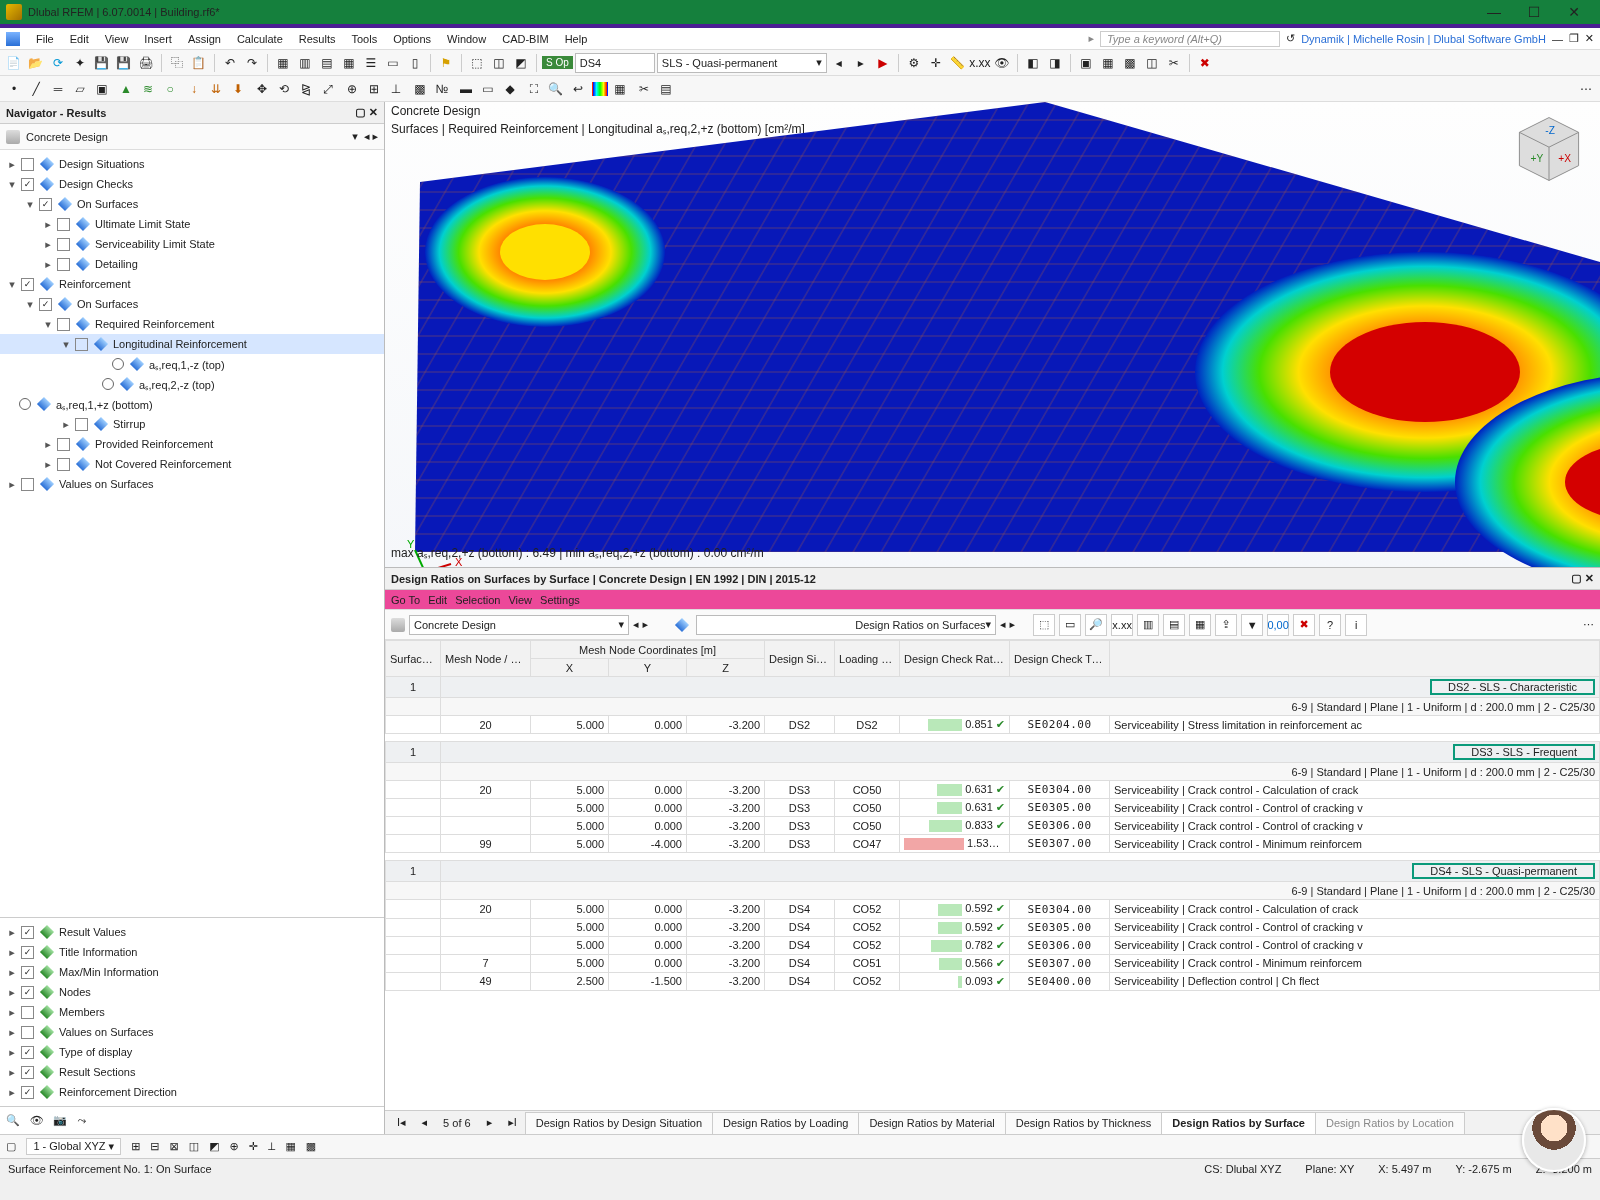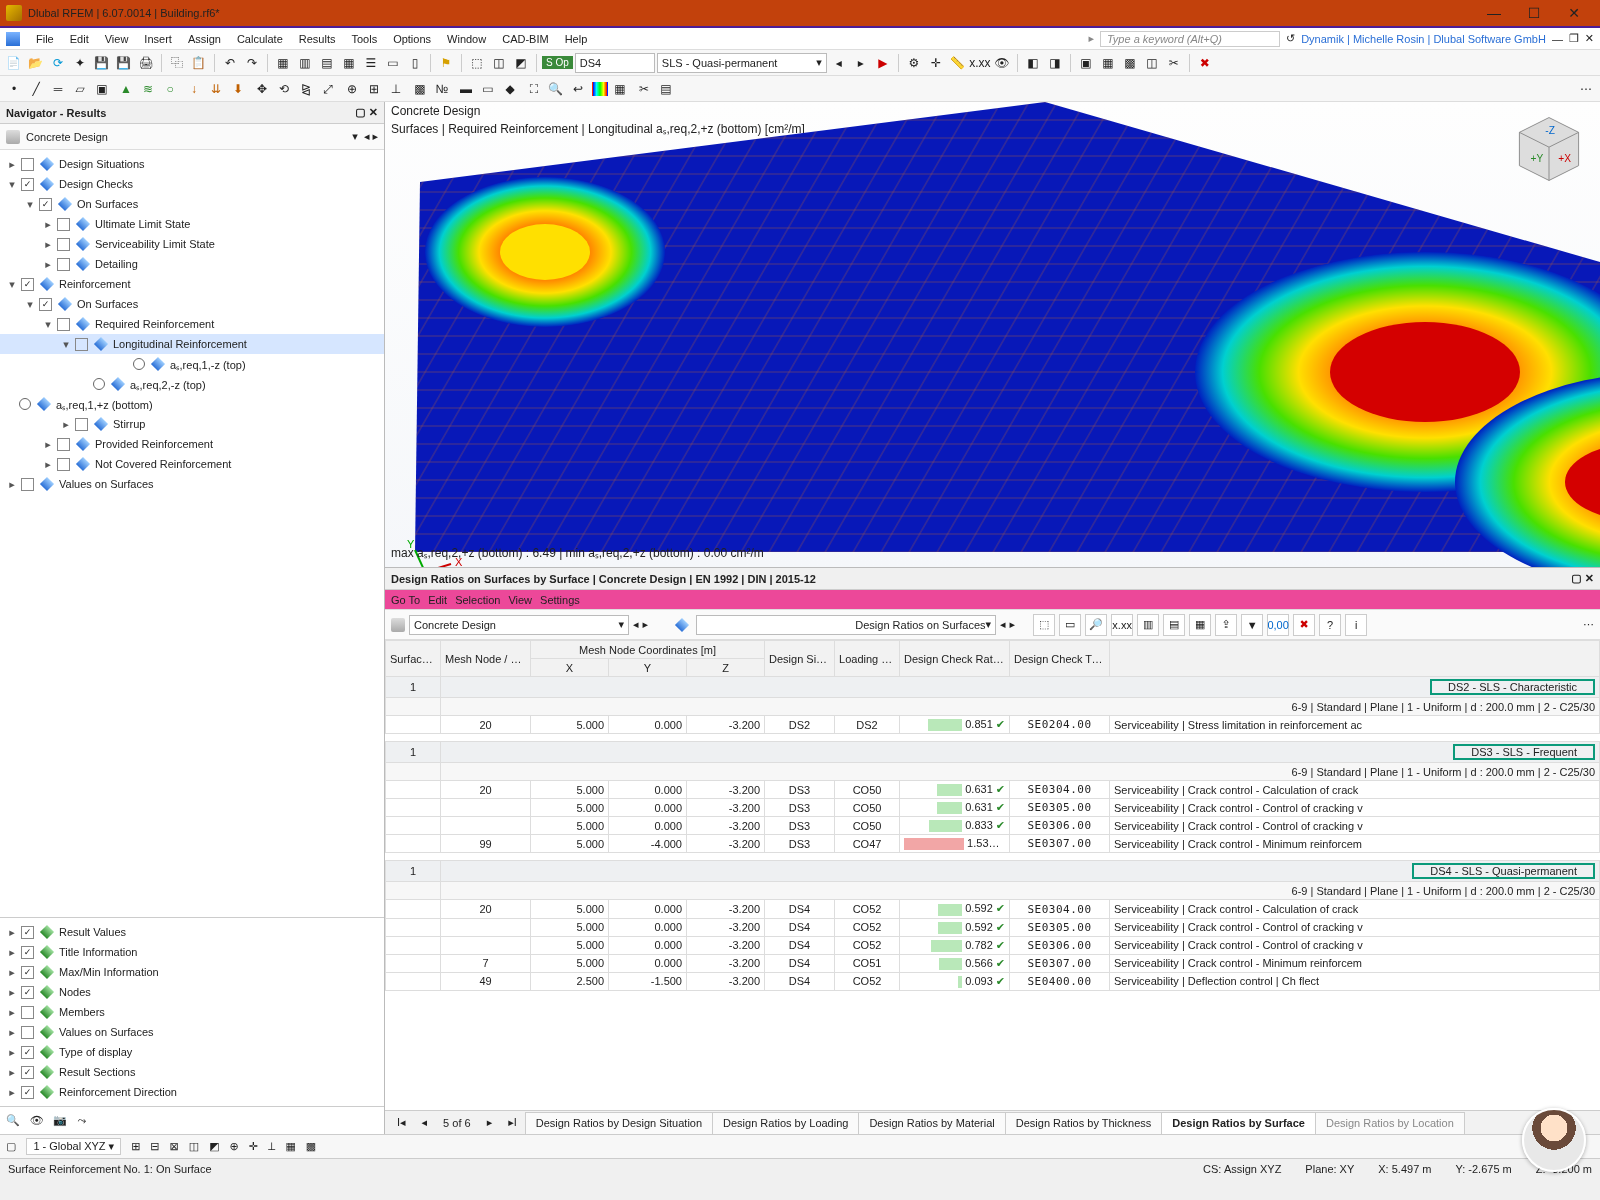--- a/index.html
+++ b/index.html
@@ -4,7 +4,7 @@
 <style>
 *{box-sizing:border-box;margin:0;padding:0;font-family:"Segoe UI",Tahoma,sans-serif;font-size:11px;color:#222}
 body{width:1600px;height:1200px;background:#f0f0f0;overflow:hidden;position:relative}
-.titlebar{height:28px;background:#c2410c;display:flex;align-items:center;padding:0 6px;border-bottom:2px solid #4c1d95}
+.titlebar{height:28px;background:#15803d;display:flex;align-items:center;padding:0 6px;border-bottom:4px solid #4c1d95}
 .titlebar .logo{width:16px;height:16px;background:linear-gradient(135deg,#e6b800,#a36f00);border-radius:2px;margin-right:6px}
 .titlebar .title{flex:0 0 auto}
 .titlebar .spacer{flex:1}

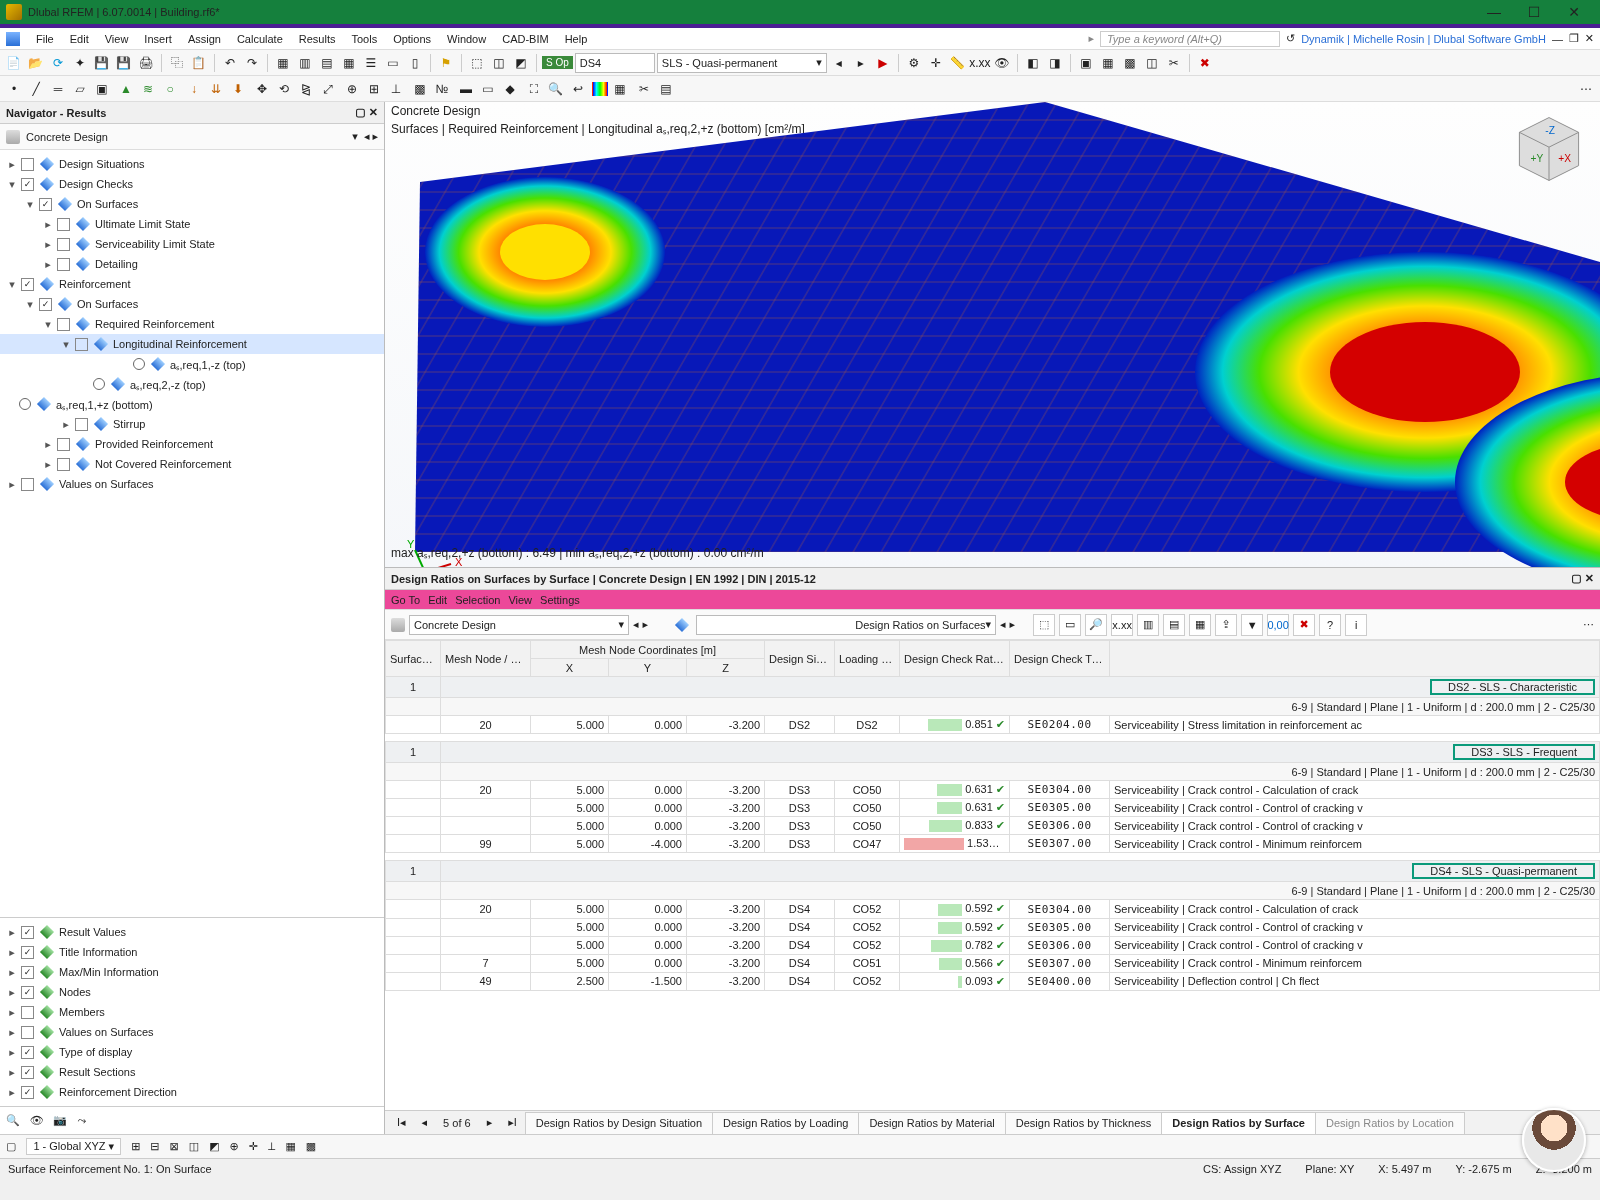--- a/index.html
+++ b/index.html
@@ -294,7 +294,7 @@
           <span class="diamond"></span>
           <span class="lbl">Longitudinal Reinforcement</span>
         </div>
-        <div class="tnode" style="padding-left: 118px;">
+        <div class="tnode" style="padding-left: 52px; margin-left: 45px;">
           <span class="caret"></span>
           <span class="radio"></span>
           <span class="diamond"></span>

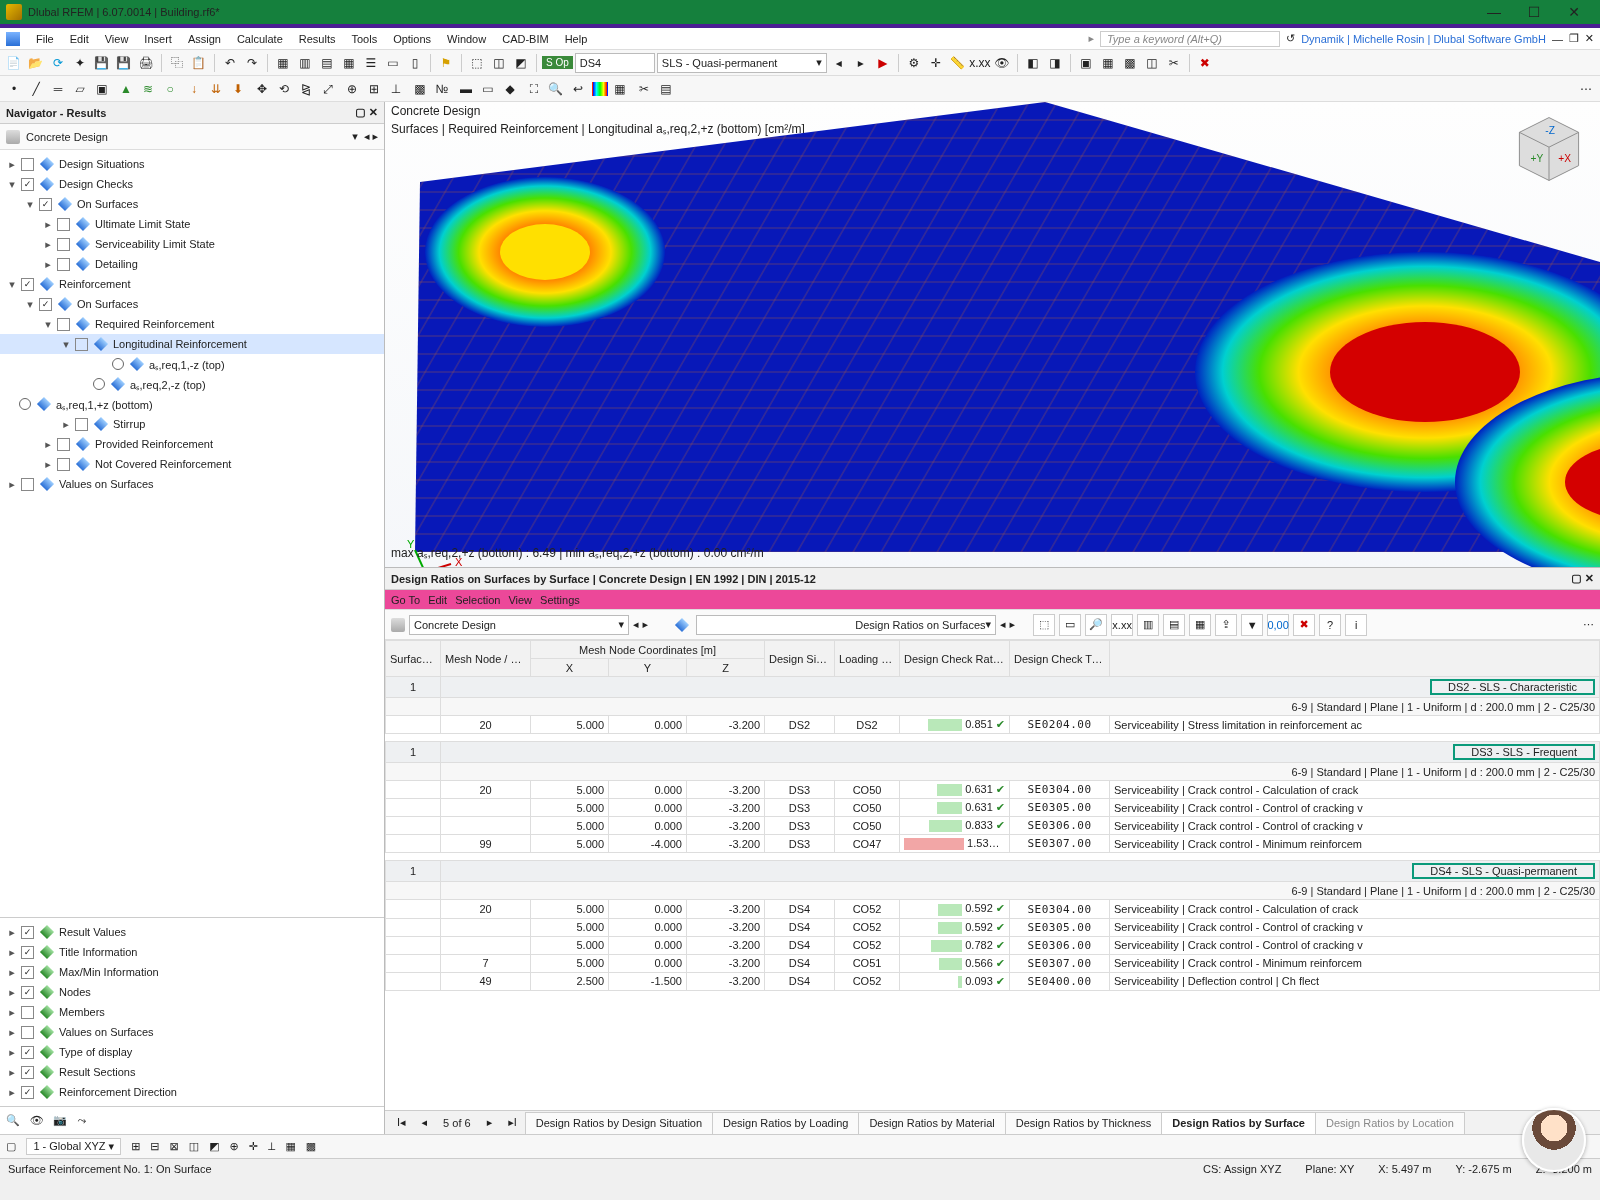--- a/index.html
+++ b/index.html
@@ -300,7 +300,7 @@
           <span class="diamond"></span>
           <span class="lbl">aₛ,req,1,-z (top)</span>
         </div>
-        <div class="tnode" style="padding-left: 78px;">
+        <div class="tnode" style="padding-left: 78px; margin-left: 9px;">
           <span class="caret"></span>
           <span class="radio"></span>
           <span class="diamond"></span>

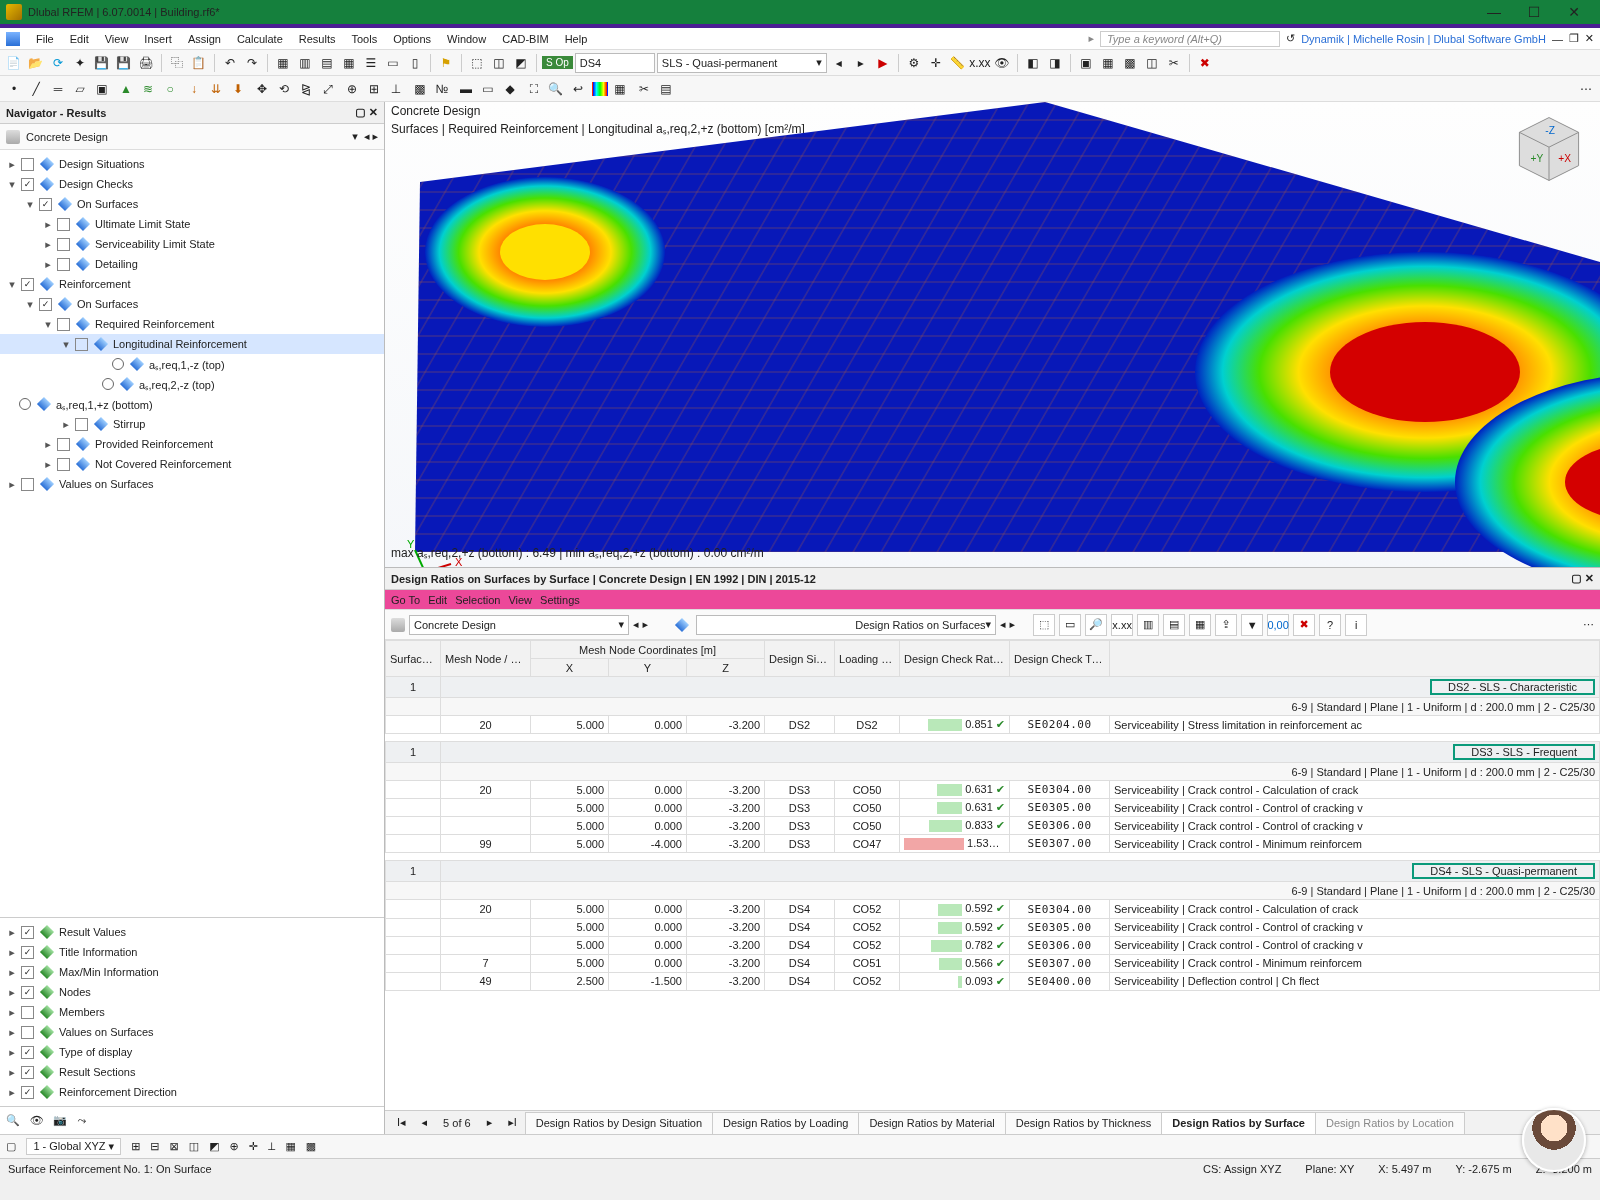--- a/index.html
+++ b/index.html
@@ -723,7 +723,7 @@
 <div class="statusbar3">
   <span>Surface Reinforcement No. 1: On Surface</span>
   <div class="seg">
-    <span>CS: Assign XYZ</span>
+    <span>CS: Dlubal XYZ</span>
     <span>Plane: XY</span>
     <span>X: 5.497 m</span>
     <span>Y: -2.675 m</span>

